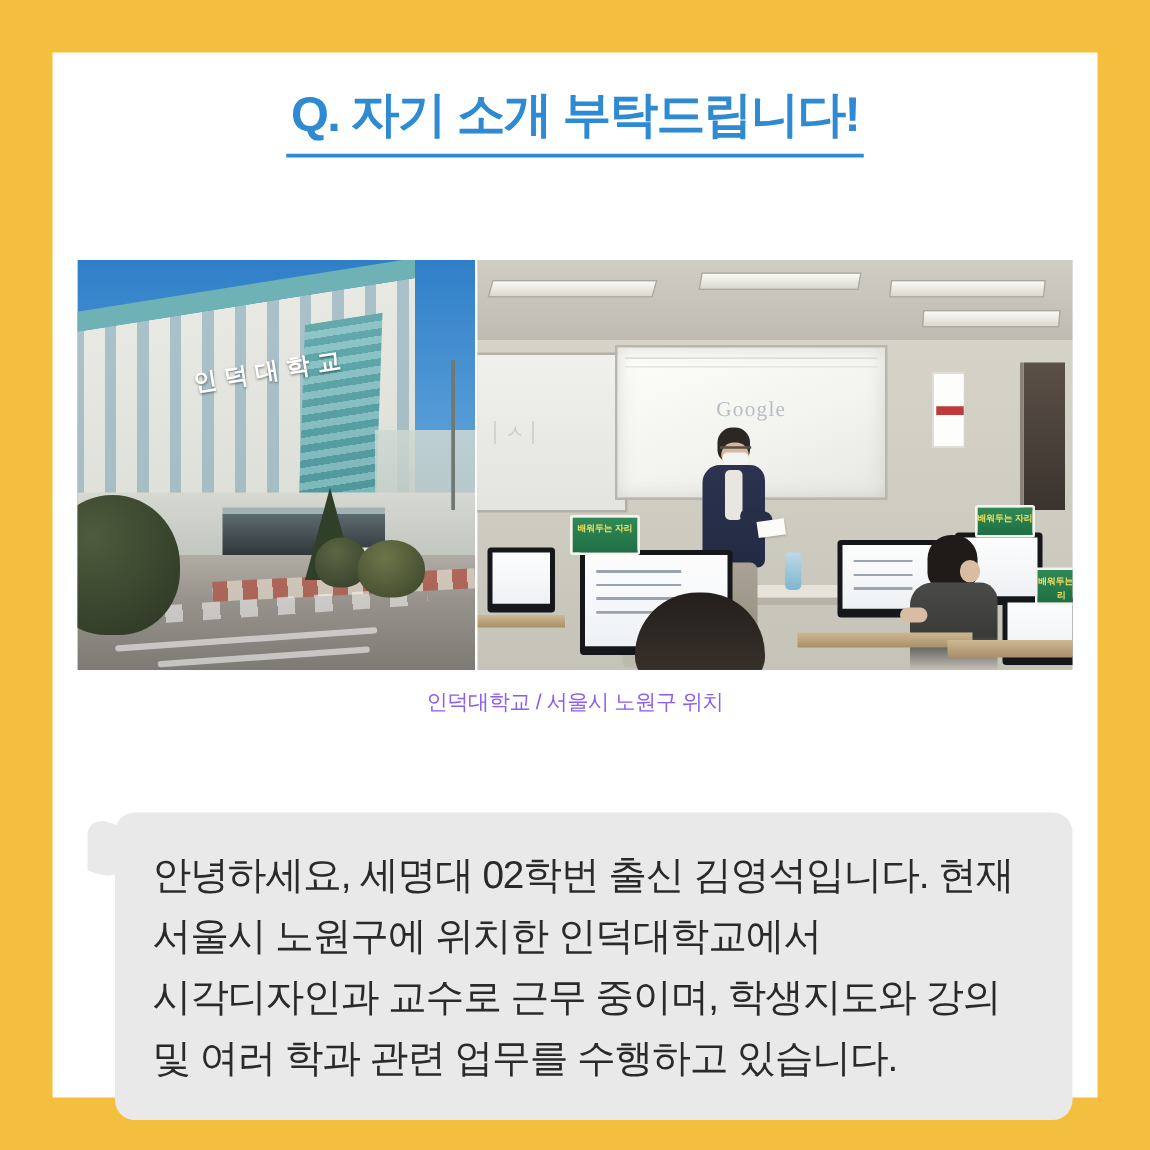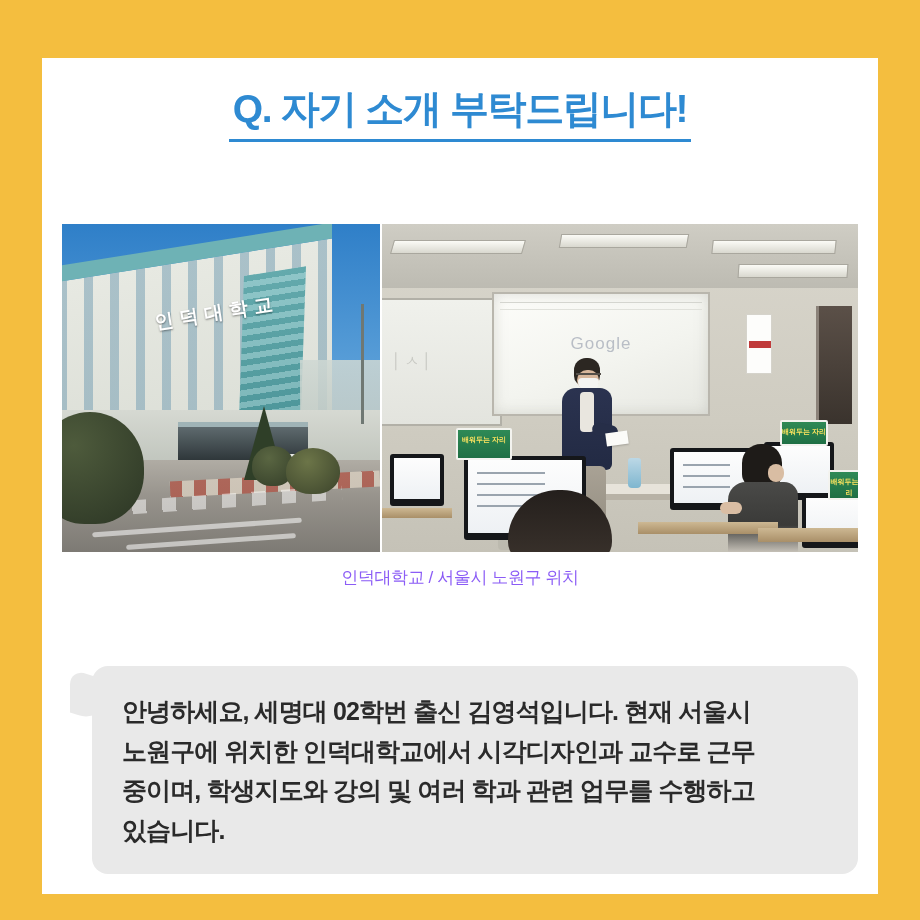--- a/index.html
+++ b/index.html
@@ -32,7 +32,6 @@
     width: 836px;
     height: 836px;
     background: #ffffff;
-    margin-top: 16px;
   }
 
   

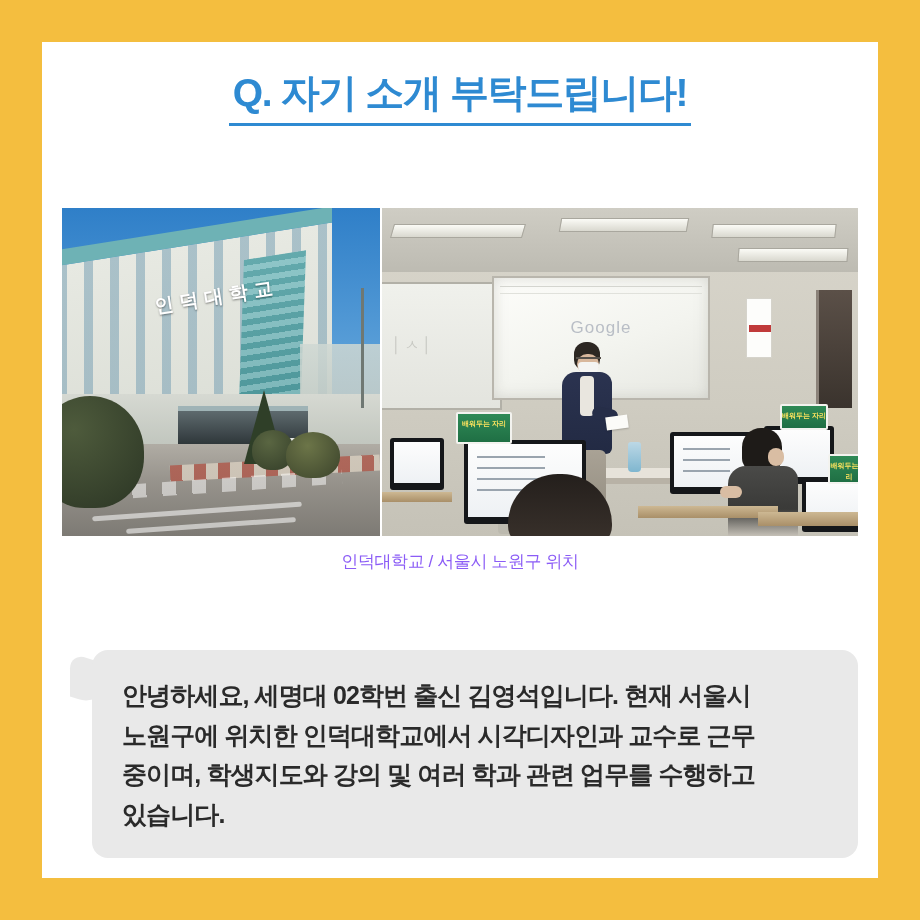--- a/index.html
+++ b/index.html
@@ -225,6 +225,7 @@
     background: linear-gradient(160deg, #fdfdfa 0%, #f3f4ef 55%, #e7e8e2 100%);
     border: 2px solid #b9b6ad;
     box-shadow: inset 0 0 14px rgba(180,180,170,.45);
+    font-family: Liberation Serif, serif;
   }
   .screen-google {
     position: absolute;

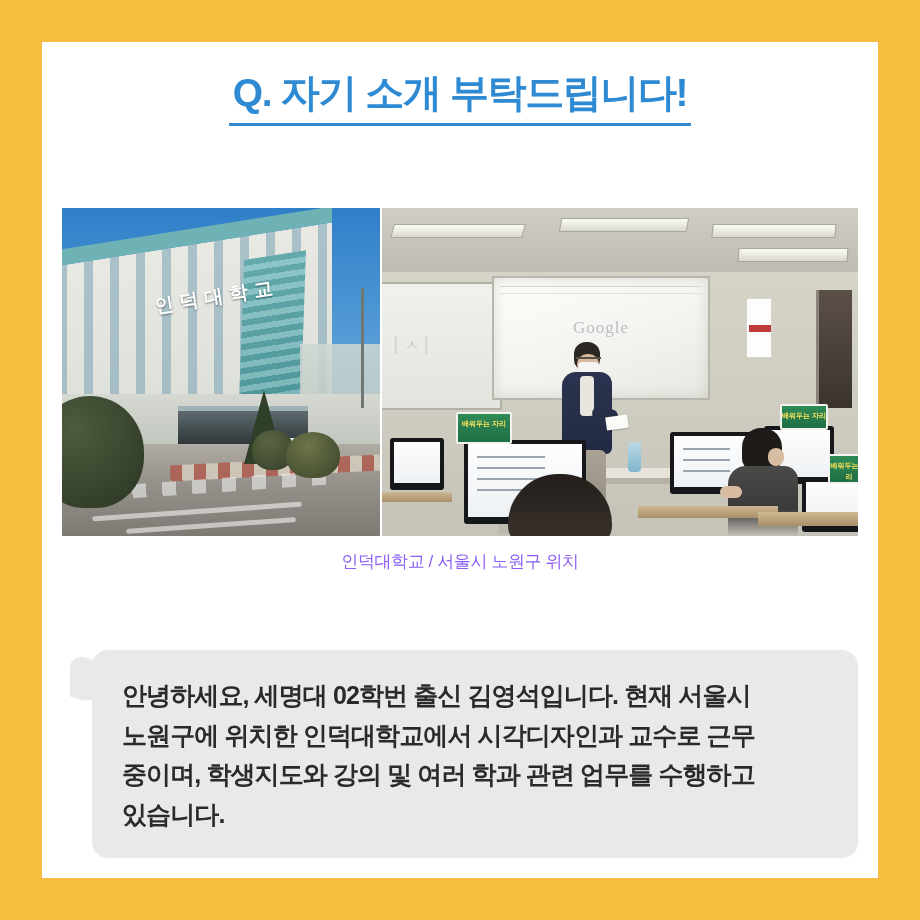--- a/index.html
+++ b/index.html
@@ -497,8 +497,8 @@
   }
 
   .bubble p {
-    font-size: 25px;
-    font-weight: 700;
+    font-size: 31px;
+    font-weight: 400;
     line-height: 1.58;
     color: #2a2a2a;
     letter-spacing: -0.9px;

